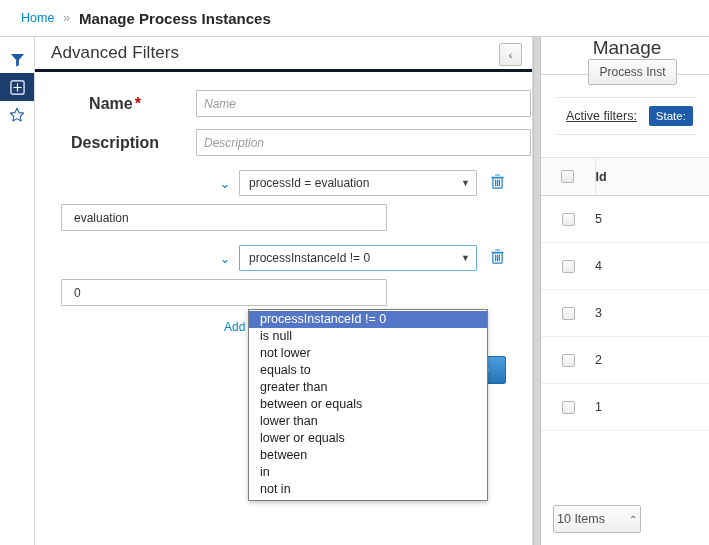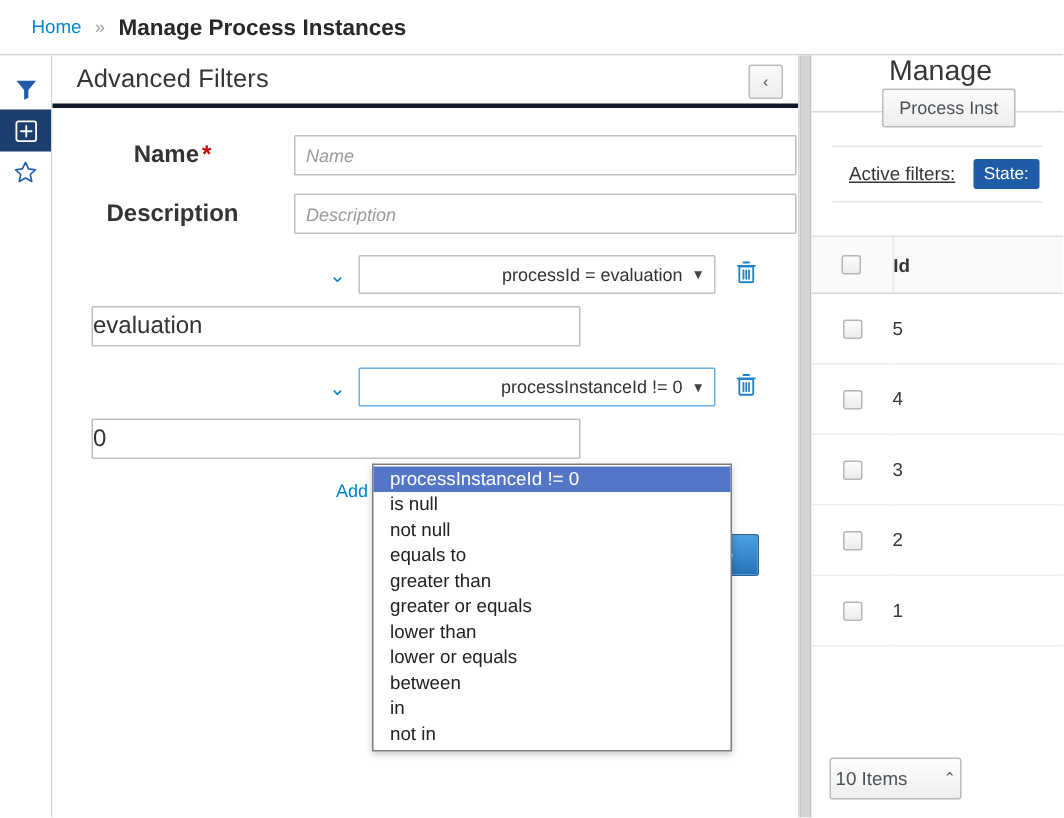--- a/index.html
+++ b/index.html
@@ -169,7 +169,6 @@
     cursor: pointer;
     position: relative;
     border-radius: 1px;
-    text-align: right;
   }
   .cond-select.open { border-color: #66afe9; }
   .cond-select .sel-txt { flex: 1; white-space: nowrap; overflow: hidden; }

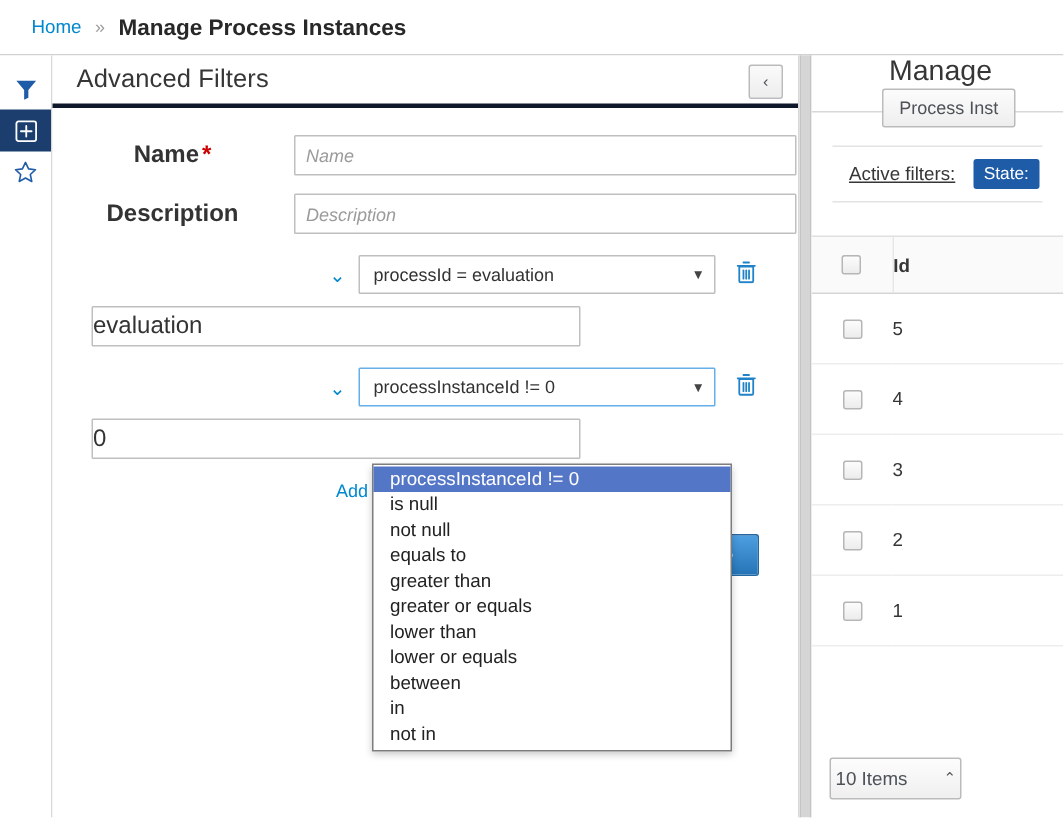--- a/index.html
+++ b/index.html
@@ -186,9 +186,9 @@
     height: 27px;
     border: 1px solid #bfbfbf;
     border-radius: 1px;
-    padding: 0 0;
+    padding: 0 12px;
     font-family: "Liberation Sans", sans-serif;
-    font-size: 16px;
+    font-size: 12px;
     color: #333;
     background: #fff;
     outline: none;

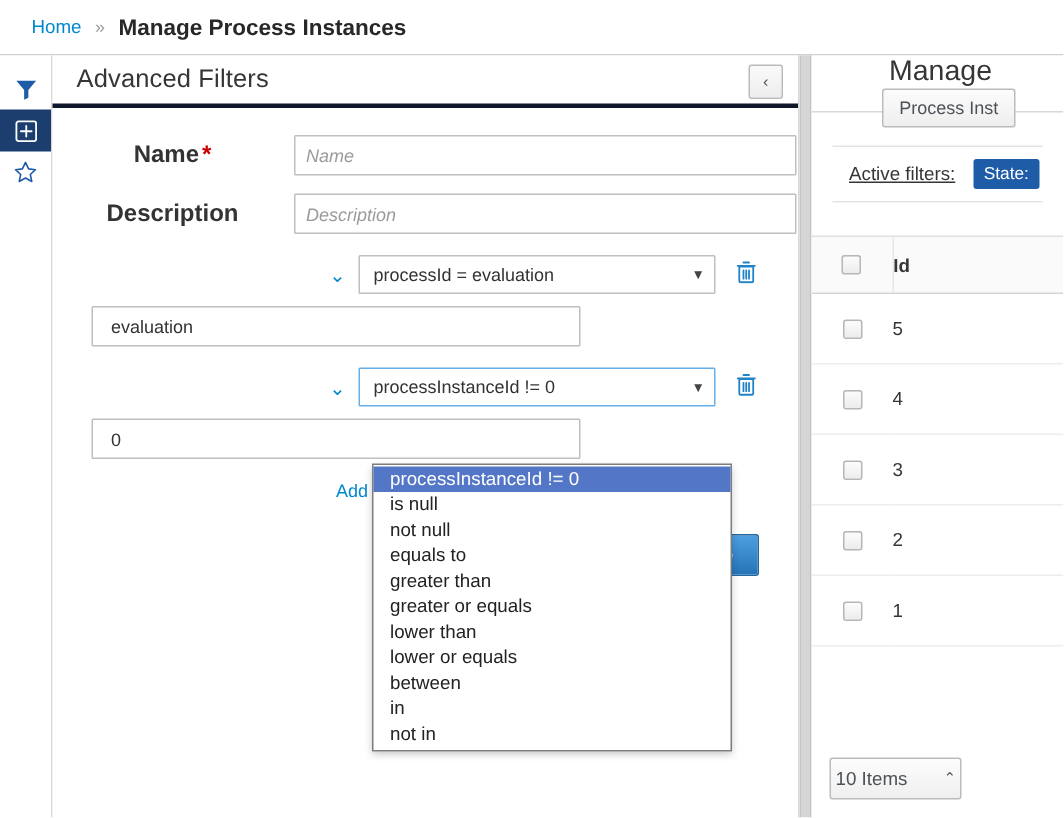--- a/index.html
+++ b/index.html
@@ -487,7 +487,7 @@
     <div id="dropdown-list">
         <div class="dd-opt selected">processInstanceId != 0</div>
         <div class="dd-opt">is null</div>
-        <div class="dd-opt">not null</div>
+        <div class="dd-opt">not lower</div>
         <div class="dd-opt">equals to</div>
         <div class="dd-opt">greater than</div>
         <div class="dd-opt">greater or equals</div>

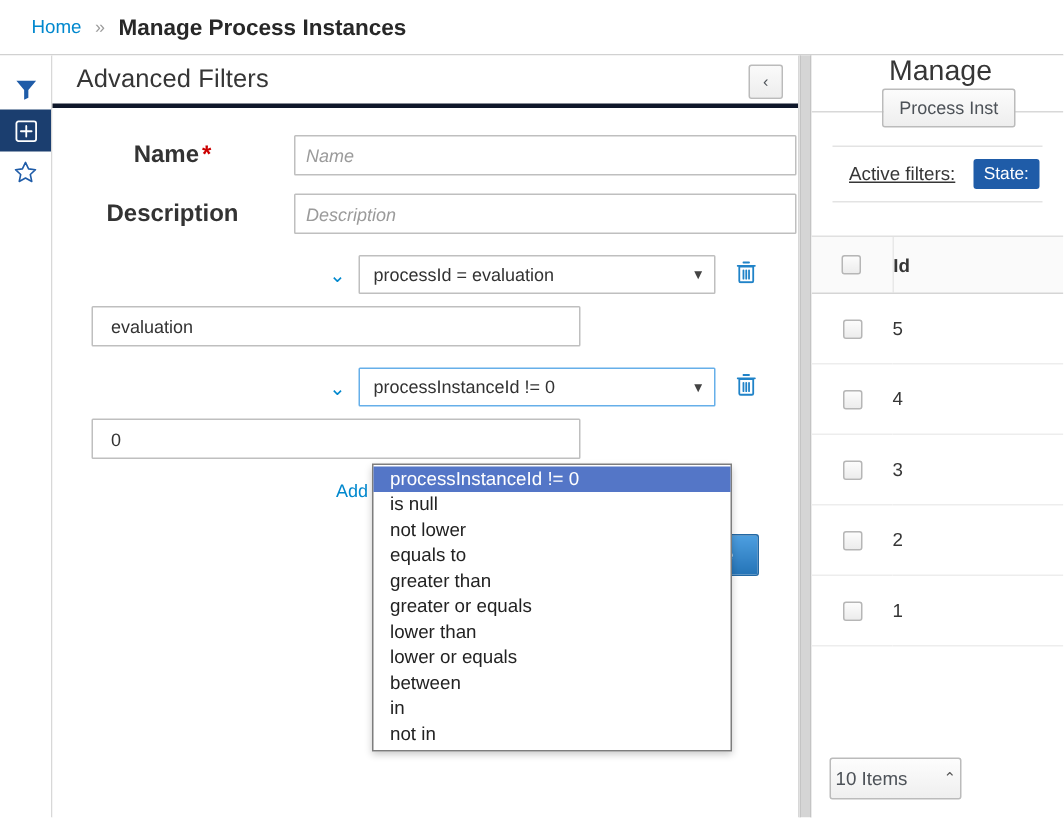--- a/index.html
+++ b/index.html
@@ -490,7 +490,7 @@
         <div class="dd-opt">not lower</div>
         <div class="dd-opt">equals to</div>
         <div class="dd-opt">greater than</div>
-        <div class="dd-opt">greater or equals</div>
+        <div class="dd-opt">between or equals</div>
         <div class="dd-opt">lower than</div>
         <div class="dd-opt">lower or equals</div>
         <div class="dd-opt">between</div>

